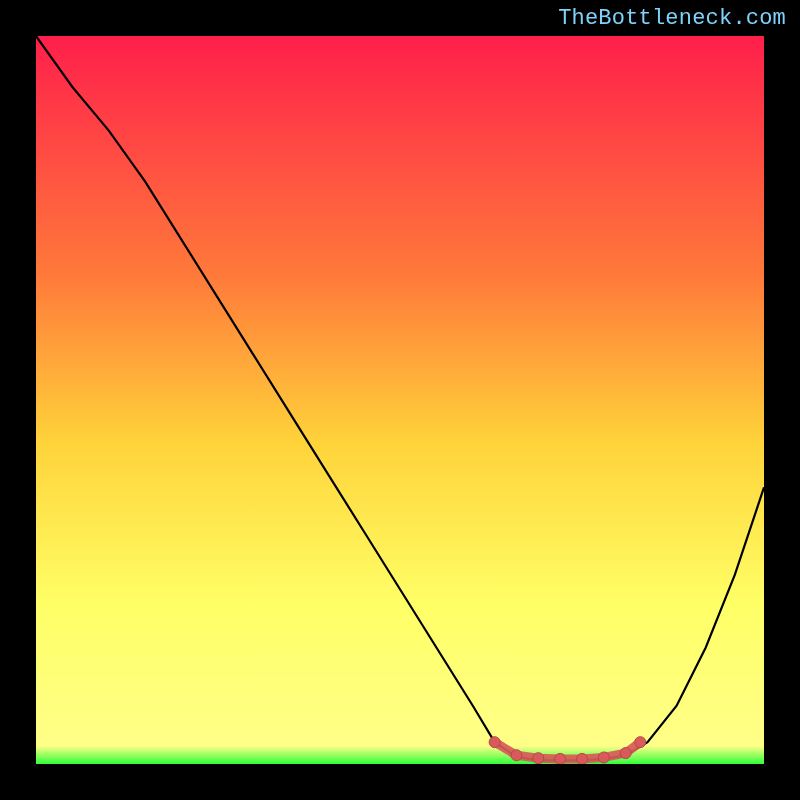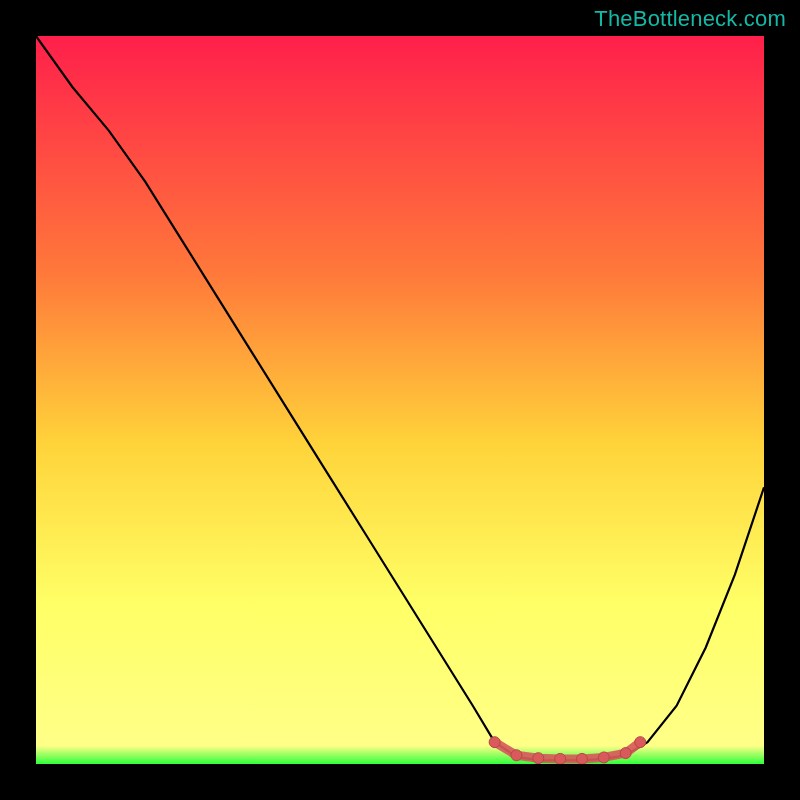--- a/index.html
+++ b/index.html
@@ -14,8 +14,8 @@
     position: absolute;
     top: 6px;
     right: 14px;
-    color: #14b8a6;
-    font-family: Liberation Sans, sans-serif;
+    color: #7dd3fc;
+    font-family: Liberation Mono, monospace;
     font-size: 22px;
     font-weight: 400;
     letter-spacing: 0.2px;

